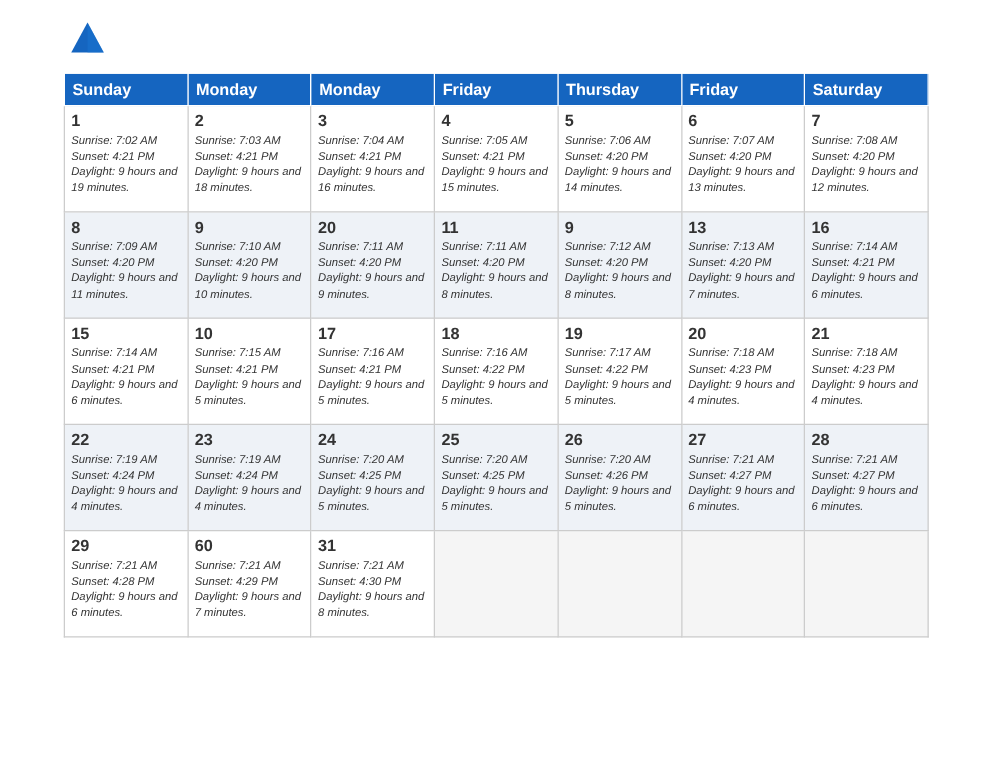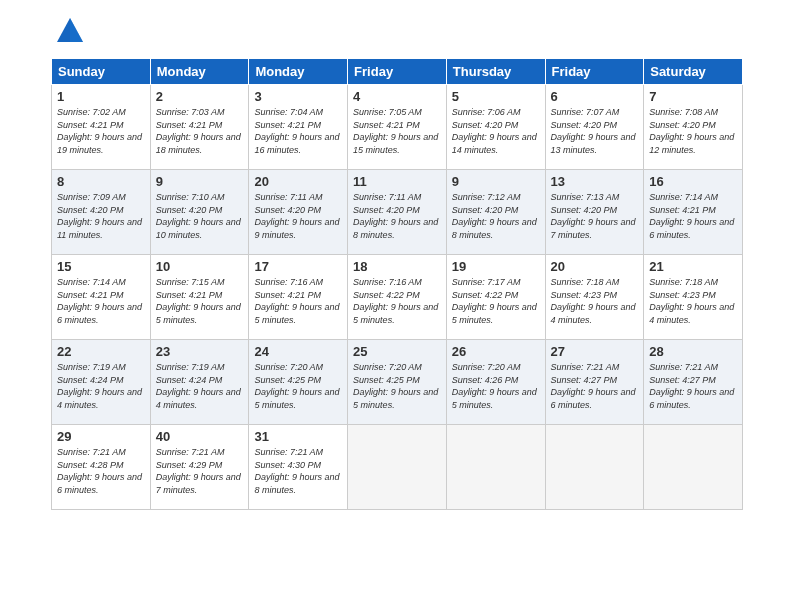--- a/index.html
+++ b/index.html
@@ -370,7 +370,7 @@
         </div>
       </td>
           <td>
-        <span class="day-number">40</span>
+        <span class="day-number">60</span>
         <div class="day-info">
           Sunrise: 7:21 AM<br>
           Sunset: 4:29 PM<br>

